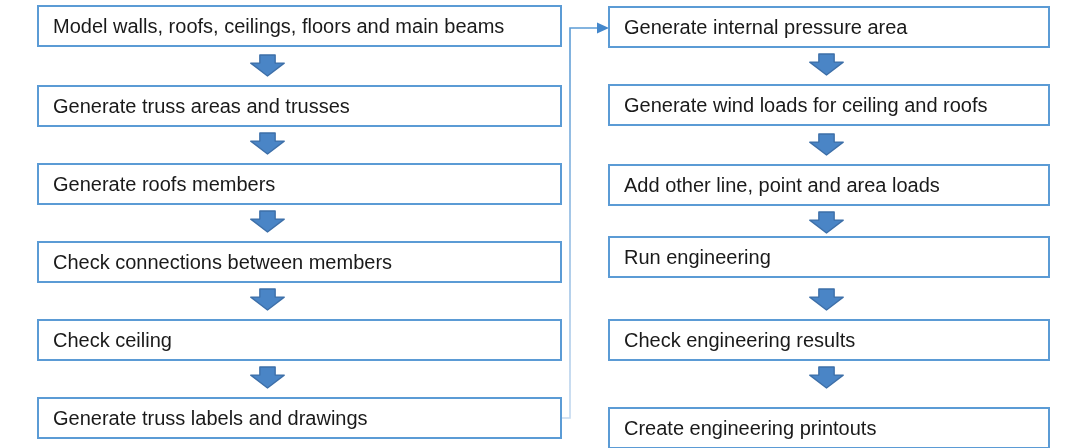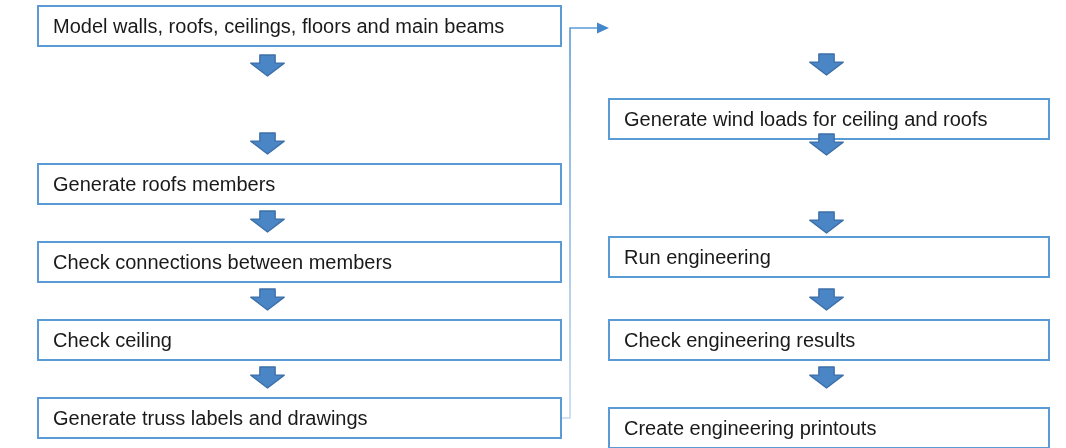--- a/index.html
+++ b/index.html
@@ -84,6 +84,7 @@
       </div>
   </div>
 
+  <div class="step col-right" style="top:6px">Generate internal pressure area</div>
   <div class="step col-right" style="top:98px">Generate wind loads for ceiling and roofs</div>
   <div class="step col-right" style="top:236px">Run engineering</div>
   <div class="step col-right" style="top:319px">Check engineering results</div>

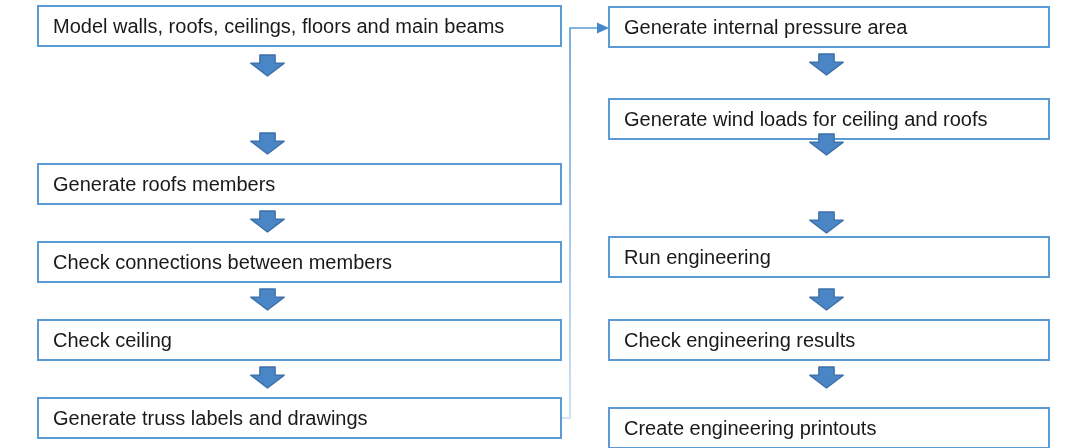--- a/index.html
+++ b/index.html
@@ -51,6 +51,7 @@
   </svg>
 
   <div class="step col-left" style="top:5px">Model walls, roofs, ceilings, floors and main beams</div>
+  <div class="step col-left" style="top:85px">Generate truss areas and trusses</div>
   <div class="step col-left" style="top:163px">Generate roofs members</div>
   <div class="step col-left" style="top:241px">Check connections between members</div>
   <div class="step col-left" style="top:319px">Check ceiling</div>

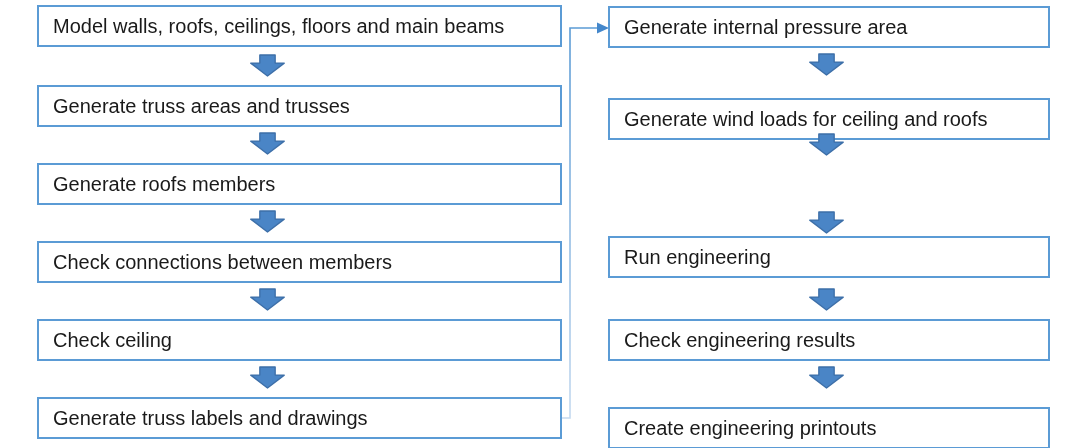--- a/index.html
+++ b/index.html
@@ -86,7 +86,7 @@
   </div>
 
   <div class="step col-right" style="top:6px">Generate internal pressure area</div>
-  <div class="step col-right" style="top:98px">Generate wind loads for ceiling and roofs</div>
+  <div class="step col-right" style="top:84px">Generate wind loads for ceiling and roofs</div>
   <div class="step col-right" style="top:236px">Run engineering</div>
   <div class="step col-right" style="top:319px">Check engineering results</div>
   <div class="step col-right" style="top:407px">Create engineering printouts</div>

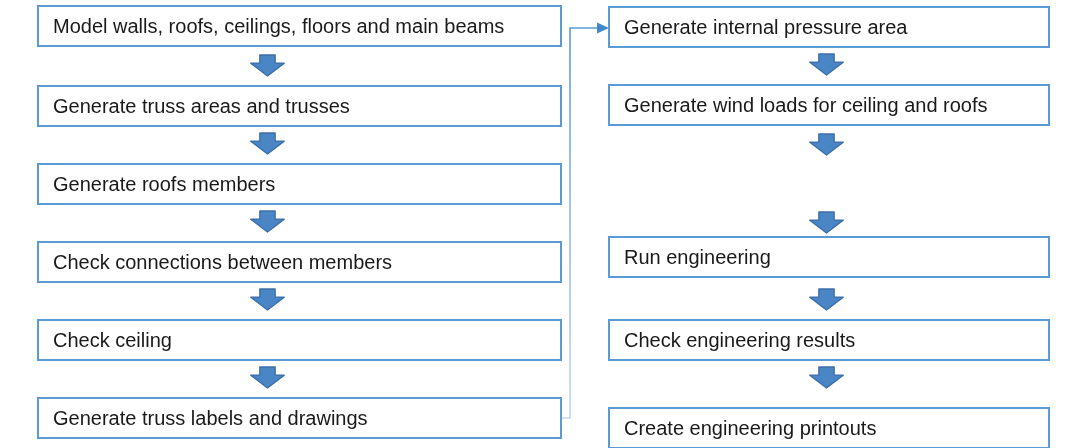--- a/index.html
+++ b/index.html
@@ -87,6 +87,7 @@
 
   <div class="step col-right" style="top:6px">Generate internal pressure area</div>
   <div class="step col-right" style="top:84px">Generate wind loads for ceiling and roofs</div>
+  <div class="step col-right" style="top:164px">Add other line, point and area loads</div>
   <div class="step col-right" style="top:236px">Run engineering</div>
   <div class="step col-right" style="top:319px">Check engineering results</div>
   <div class="step col-right" style="top:407px">Create engineering printouts</div>

